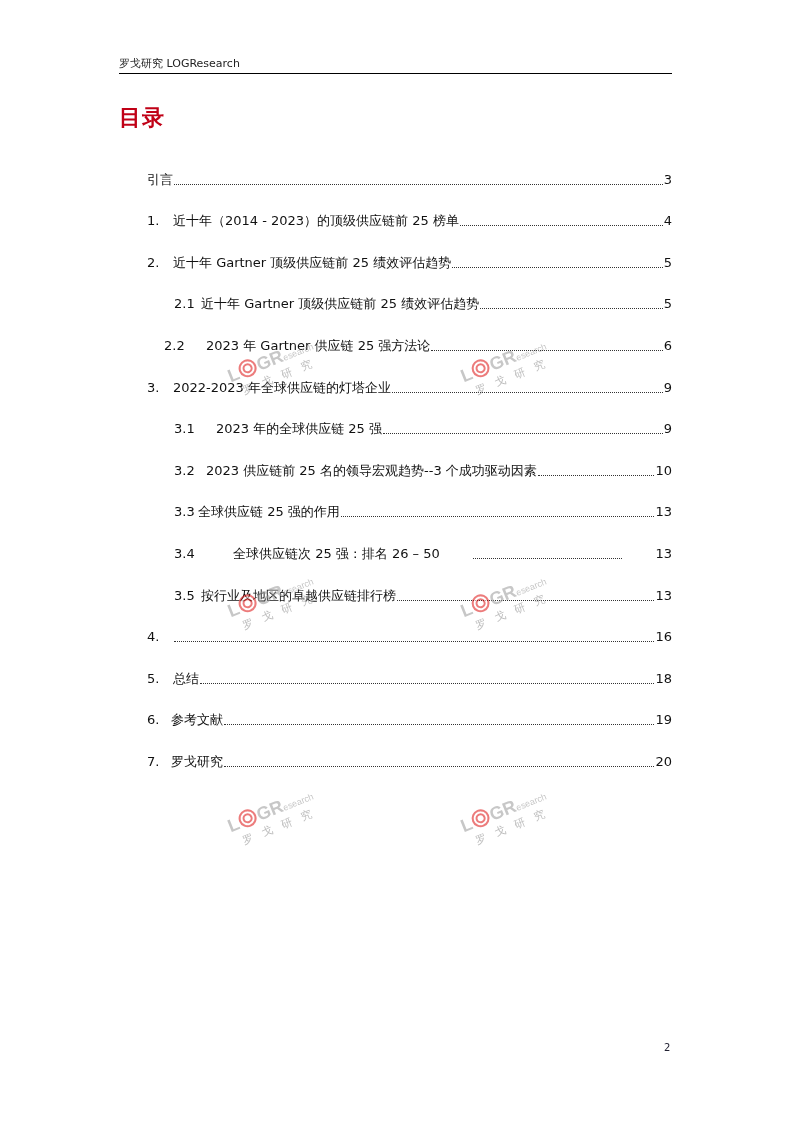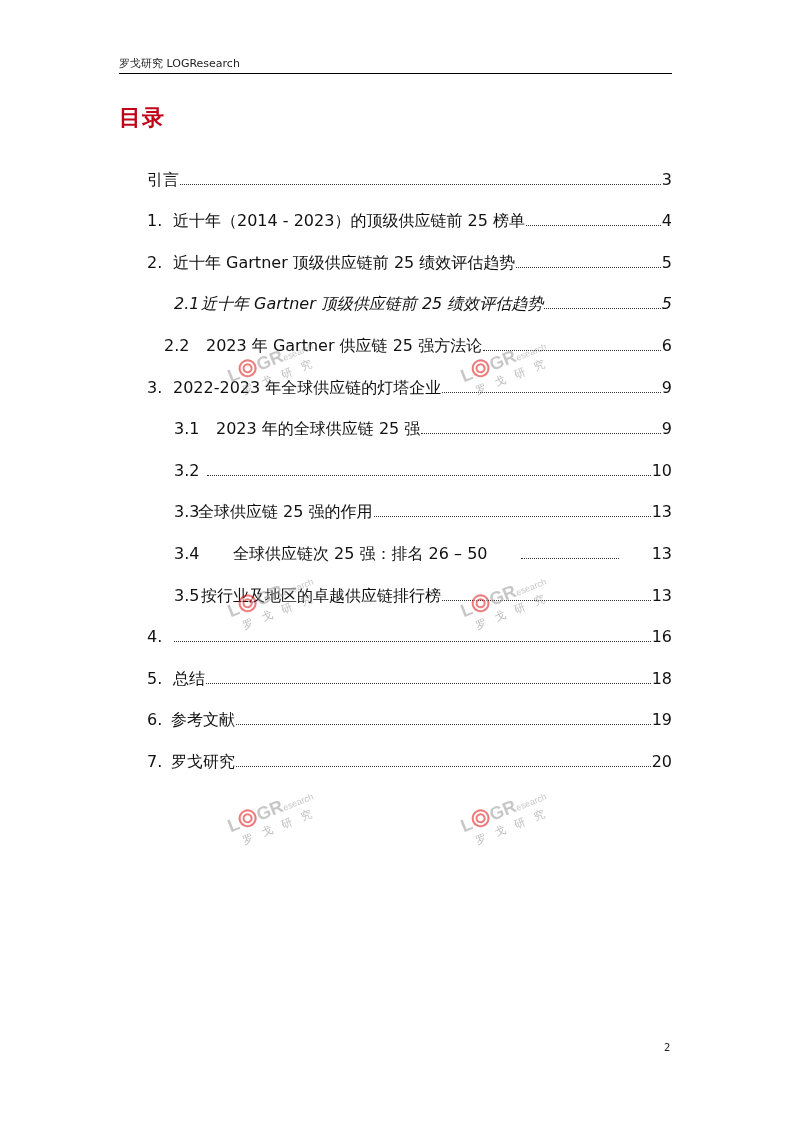--- a/index.html
+++ b/index.html
@@ -10,7 +10,7 @@
   .title { position: absolute; left: 119px; top: 103px; font-size: 22px; font-weight: bold;
            color: #c00016; letter-spacing: 1px; }
   .toc { position: absolute; left: 0; top: 0; width: 793px; }
-  .toc-row { position: absolute; display: flex; align-items: baseline; font-size: 16px;
+  .toc-row { position: absolute; display: flex; align-items: baseline; font-size: 13px;
              line-height: 18px; color: #111; right: 121px; }
   .toc-num { flex: none; }
   .toc-text { flex: none; white-space: nowrap; }

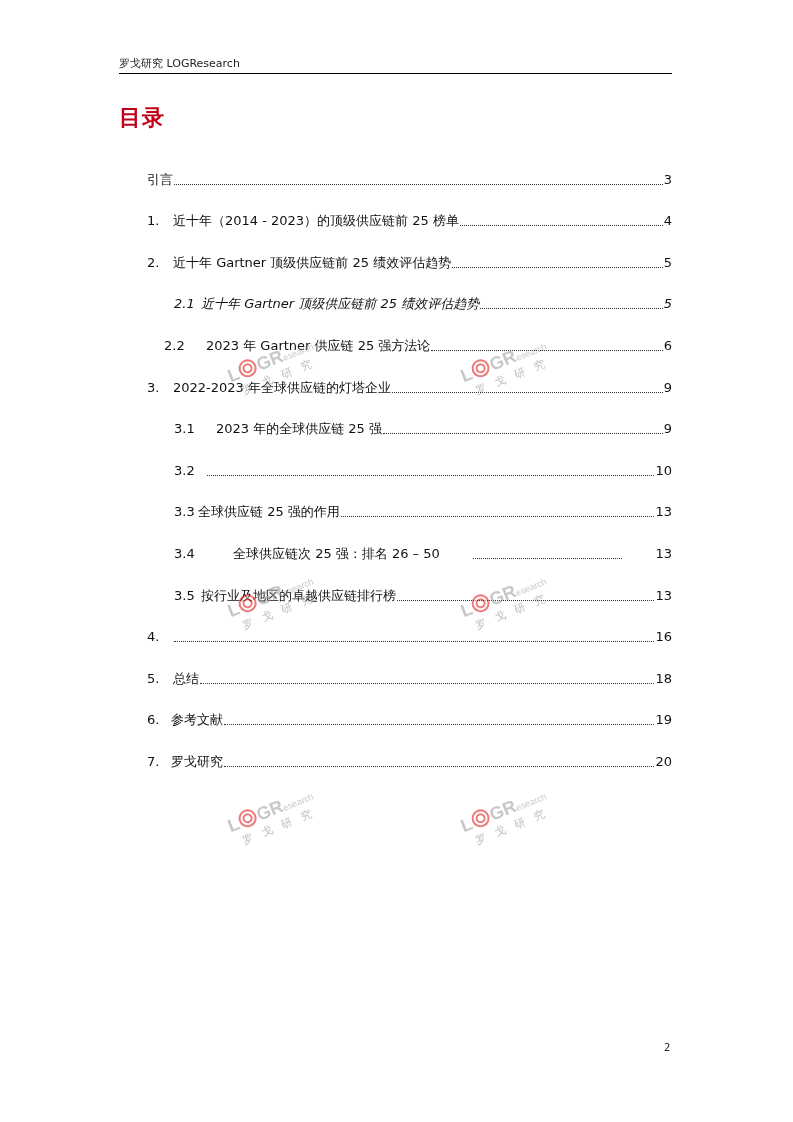--- a/index.html
+++ b/index.html
@@ -52,7 +52,7 @@
     <span class="toc-dots"></span>
     <span class="toc-page">5</span>
   </div>
-  <div class="toc-row" style="top:295px;left:174px;font-style:italic;">
+  <div class="toc-row" style="top:295px;left:174px;">
     <span class="toc-num" style="width:27px">2.1</span>
     <span class="toc-text">近十年 Gartner 顶级供应链前 25 绩效评估趋势</span>
     <span class="toc-dots"></span>

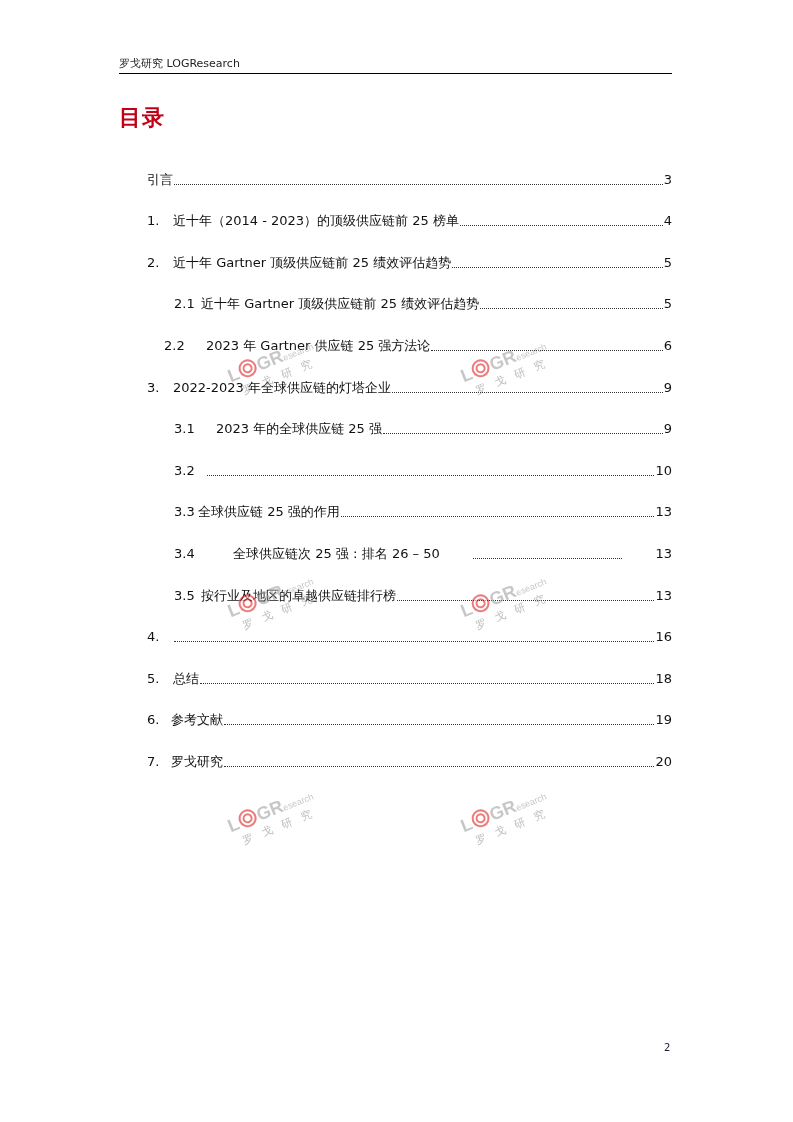--- a/index.html
+++ b/index.html
@@ -78,6 +78,7 @@
   </div>
   <div class="toc-row" style="top:462px;left:174px;">
     <span class="toc-num" style="width:32px">3.2</span>
+    <span class="toc-text">2023 供应链前  25 名的领导宏观趋势--3 个成功驱动因素</span>
     <span class="toc-dots"></span>
     <span class="toc-page">10</span>
   </div>

